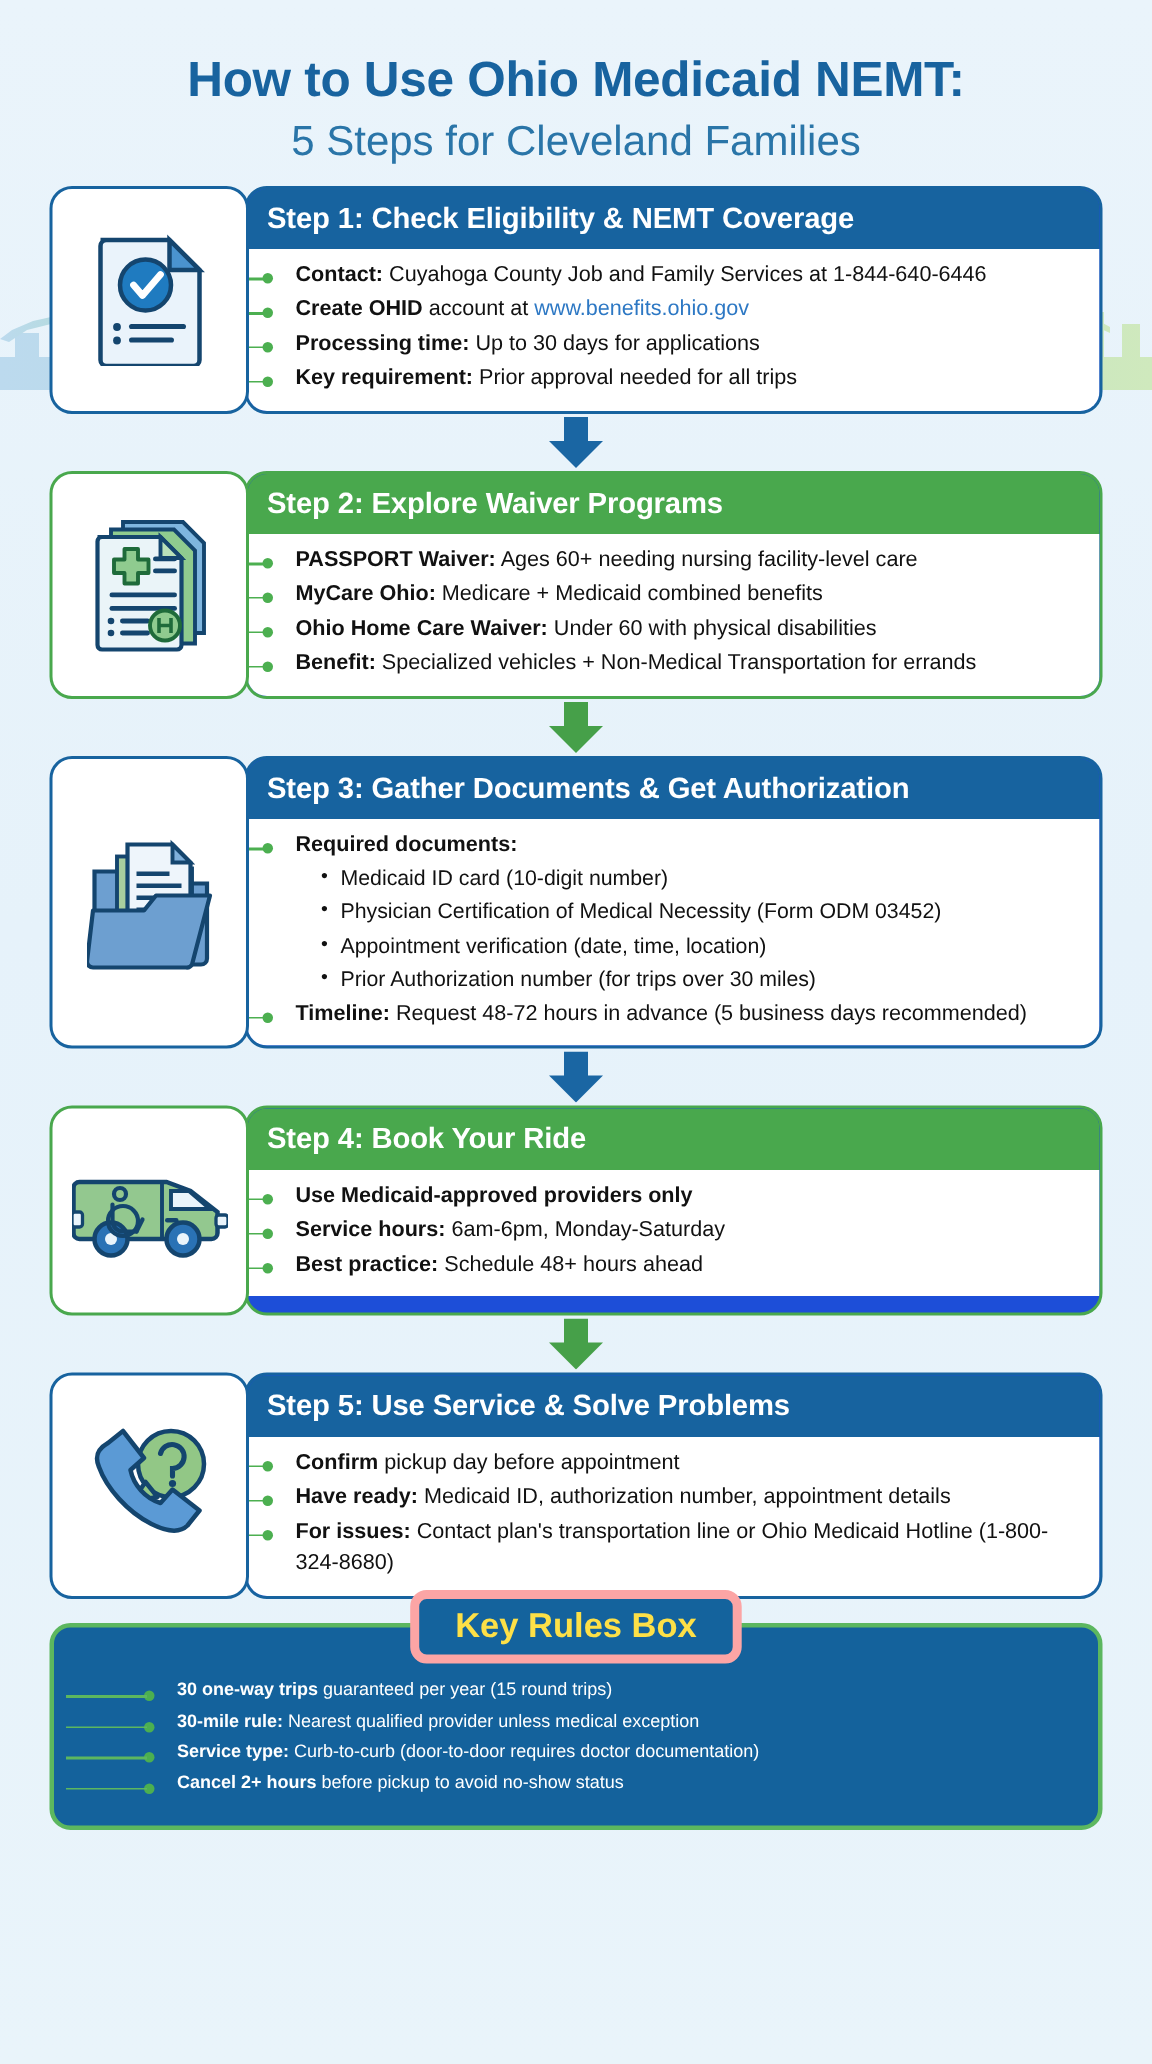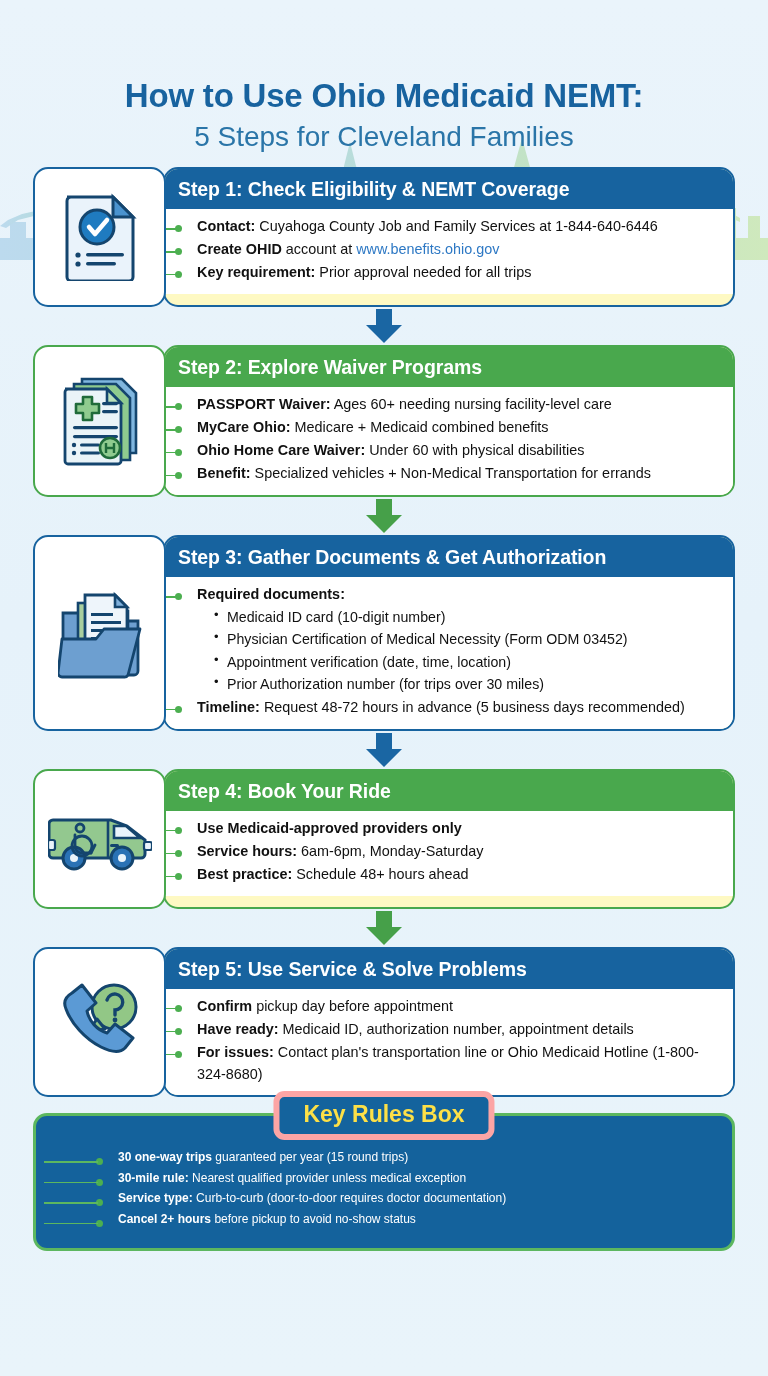--- a/index.html
+++ b/index.html
@@ -29,7 +29,6 @@
     z-index: 3;
     text-align: center;
     padding-top: 34px;
-    margin-top: 43px;
   }
   .title-main {
     font-size: 33px;

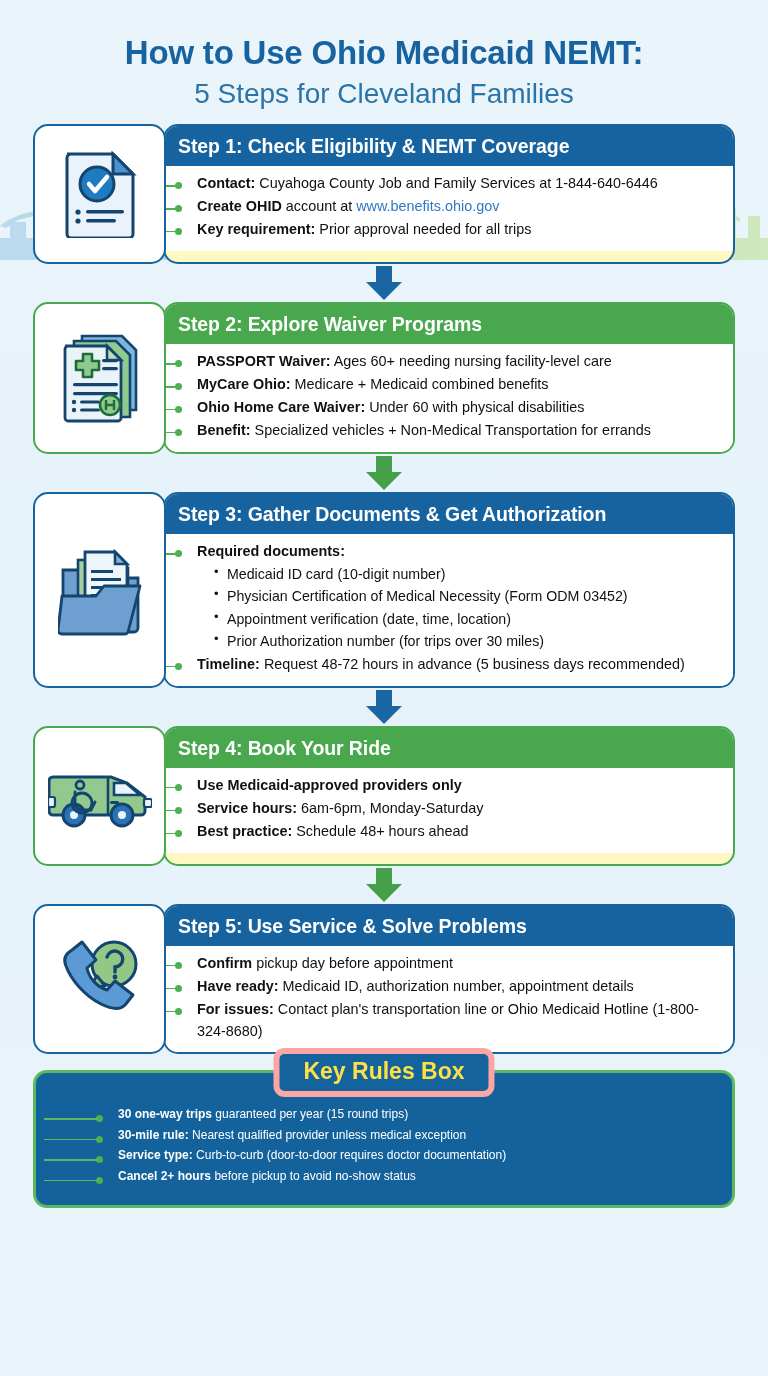--- a/index.html
+++ b/index.html
@@ -62,7 +62,7 @@
     position: relative;
     border-radius: 15px;
     border: 2.5px solid #17639f;
-    background: #fef9c3;
+    background: #1d4ed8;
     min-height: 140px;
     margin-left: 130px;
     overflow: hidden;

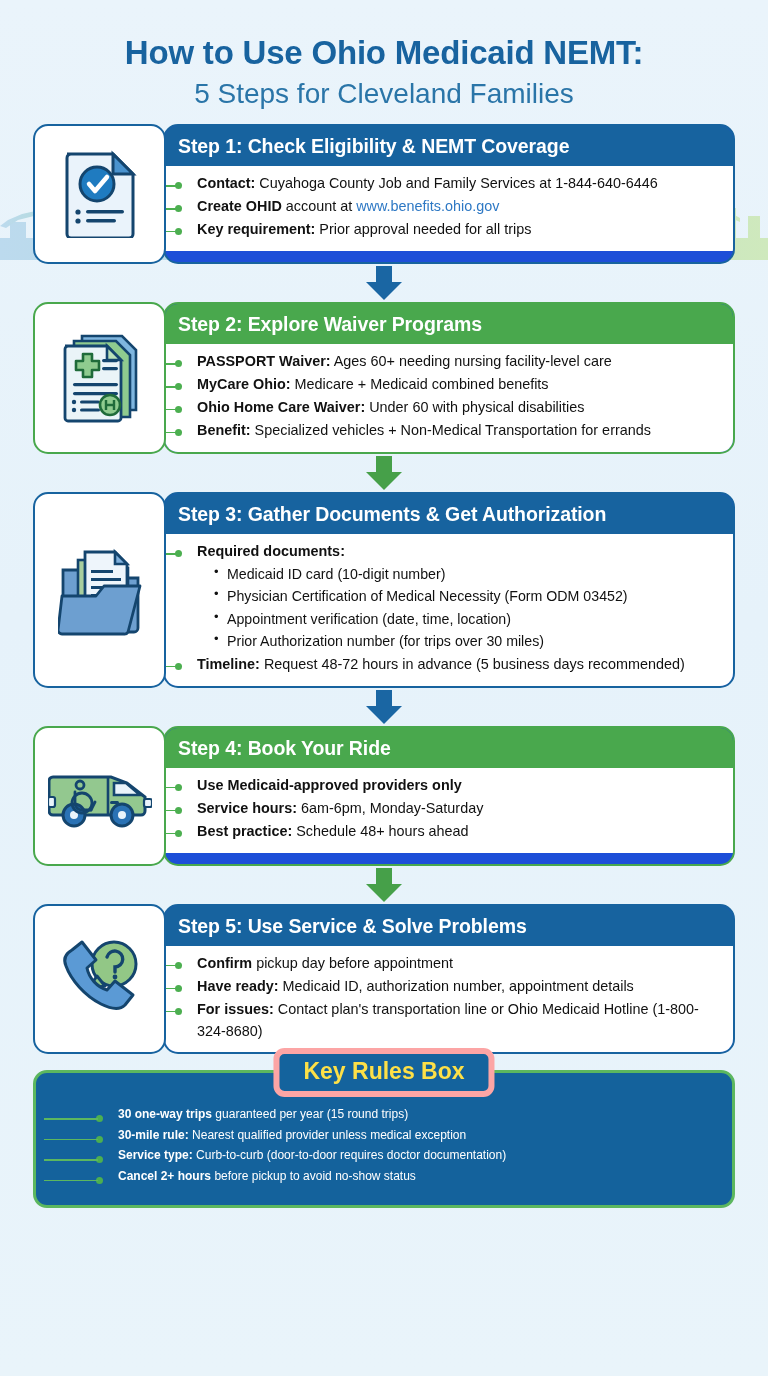--- a/index.html
+++ b/index.html
@@ -250,6 +250,7 @@
           <ul class="bullets">
             <li><b>Contact:</b><span> Cuyahoga County Job and Family Services at 1-844-640-6446</span></li>
             <li><b>Create OHID</b><span> account at </span><span class="linktext">www.benefits.ohio.gov</span></li>
+            <li><b>Processing time:</b><span> Up to 30 days for applications</span></li>
             <li><b>Key requirement:</b><span> Prior approval needed for all trips</span></li>
           </ul>
         </div>

